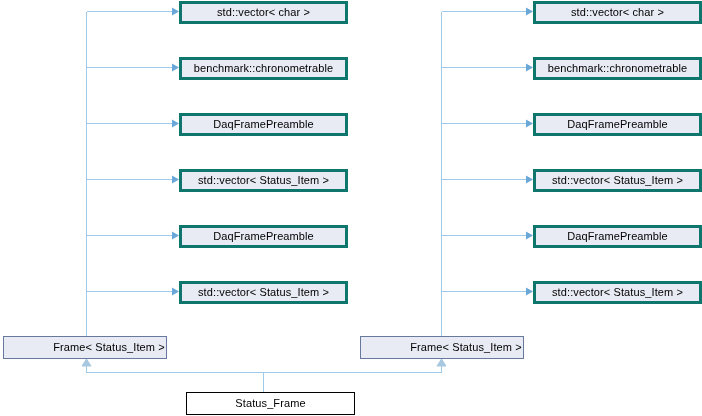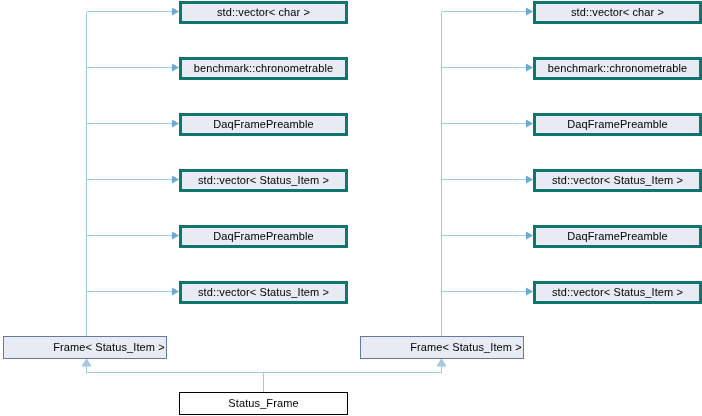--- a/index.html
+++ b/index.html
@@ -152,7 +152,7 @@
       <div class="node base" style="left: 360px; top: 336px; width: 164px; height: 23px;">
         <span class="node-label">Frame&lt; Status_Item &gt;</span>
       </div>
-      <div class="node focus" style="left: 179px; top: 392px; width: 169px; height: 23px;">
+      <div class="node focus" style="left: 186px; top: 392px; width: 169px; height: 23px;">
         <span class="node-label">Status_Frame</span>
       </div>
     </div>

